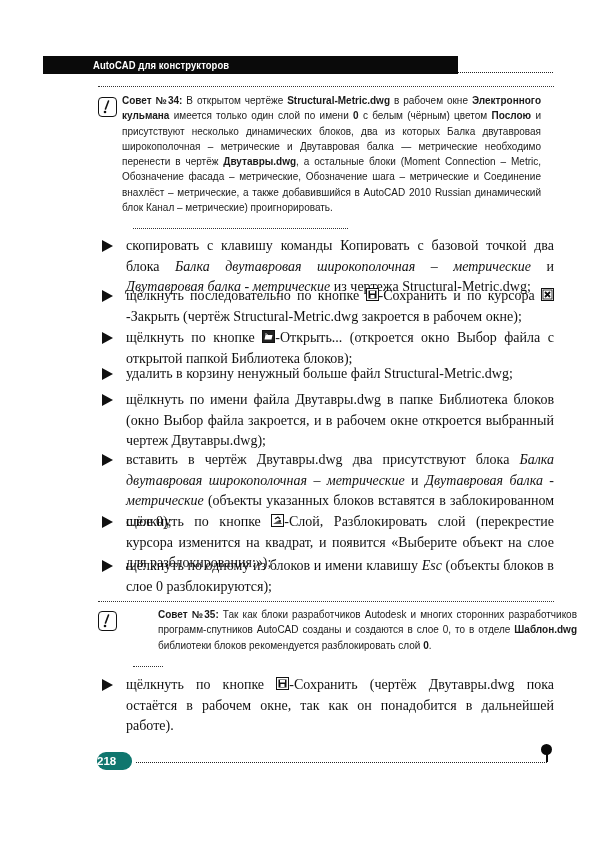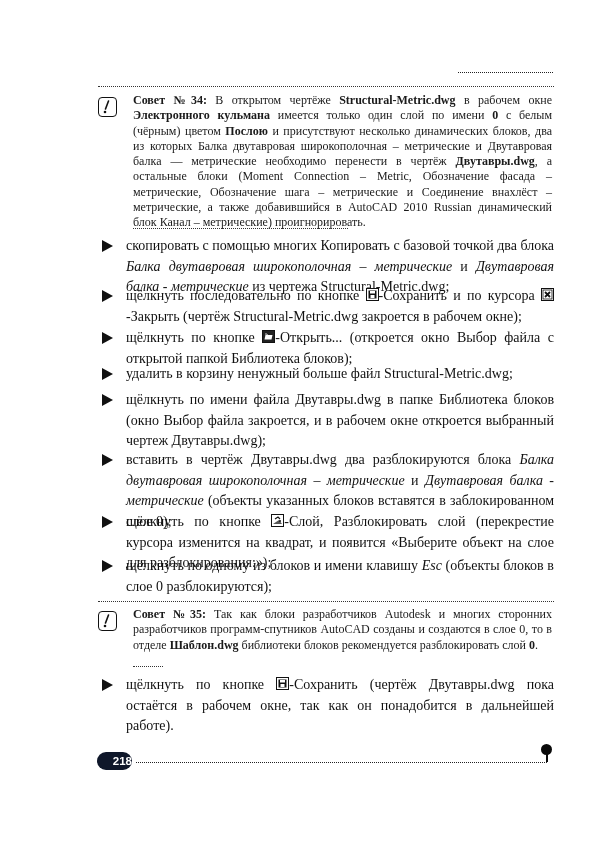--- a/index.html
+++ b/index.html
@@ -41,6 +41,9 @@
 
 <div class="page">
 
+  <div class="header-bar">
+    <span class="header-title">AutoCAD для конструкторов</span>
+  </div>
   <div class="header-dots"></div>
 
   <div class="dotline" style="left:98px; top:86px; width:456px;"></div>

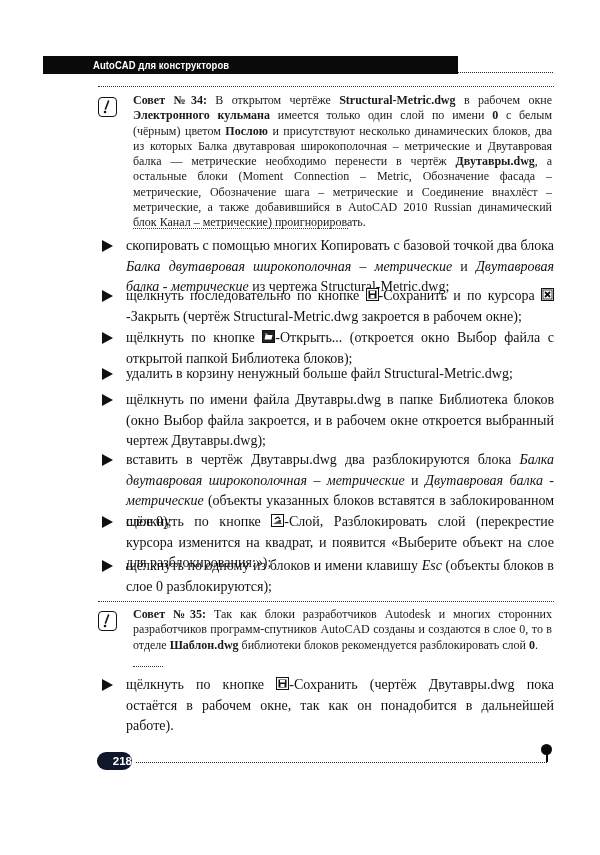--- a/index.html
+++ b/index.html
@@ -17,7 +17,7 @@
   .tip { position:absolute; left:98px; width:456px; }
   .tip-icon { position:absolute; left:0; top:4px; width:19px; height:20px; border:1.6px solid #111; border-radius:4px; box-sizing:border-box; }
   .tip-icon svg { position:absolute; left:3px; top:2px; }
-  .tip-text { position:absolute; left:35px; width:419px; font-family:Liberation Serif, serif; font-size:12px; line-height:15.3px; text-align:justify; color:#1a1a1a; }
+  .tip-text { position:absolute; left:24px; width:419px; font-family:Liberation Sans, sans-serif; font-size:10px; line-height:15.3px; text-align:justify; color:#1a1a1a; }
   .tip-text b { font-weight:bold; }
 
   

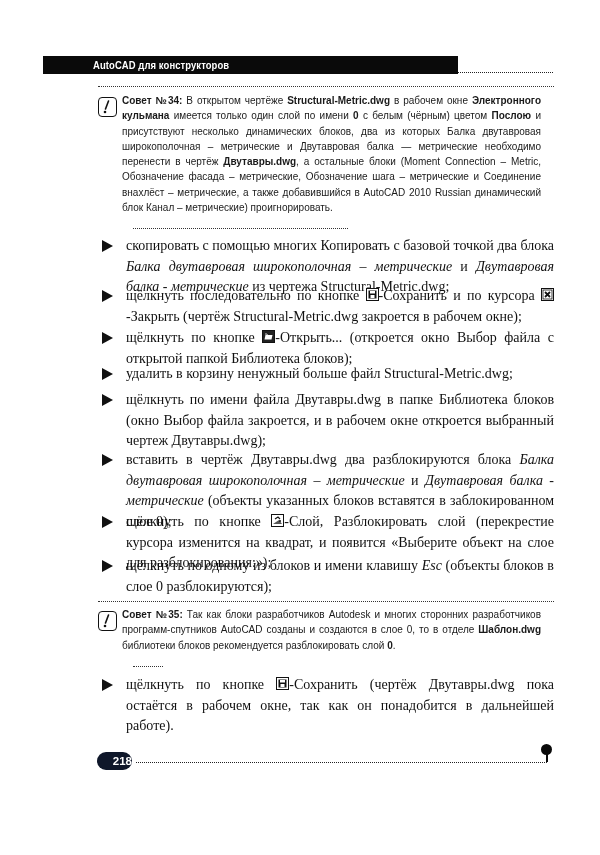--- a/index.html
+++ b/index.html
@@ -61,7 +61,7 @@
   <div id="steps">
       <div class="bullet" style="top: 236px;">
         <span class="arrow"></span>
-        <div class="btext"><span>скопировать с помощью многих </span><b>Копировать с базовой точкой</b><span> два блока </span><i>Балка двутавровая широкополочная – метрические</i><span> и </span><i>Двутавровая балка - метрические</i><span> из чертежа </span><b>Structural-Metric.dwg</b><span>;</span></div>
+        <div class="btext"><span>скопировать с клавишу команды </span><b>Копировать с базовой точкой</b><span> два блока </span><i>Балка двутавровая широкополочная – метрические</i><span> и </span><i>Двутавровая балка - метрические</i><span> из чертежа </span><b>Structural-Metric.dwg</b><span>;</span></div>
       </div>
       <div class="bullet" style="top: 286px;">
         <span class="arrow"></span>

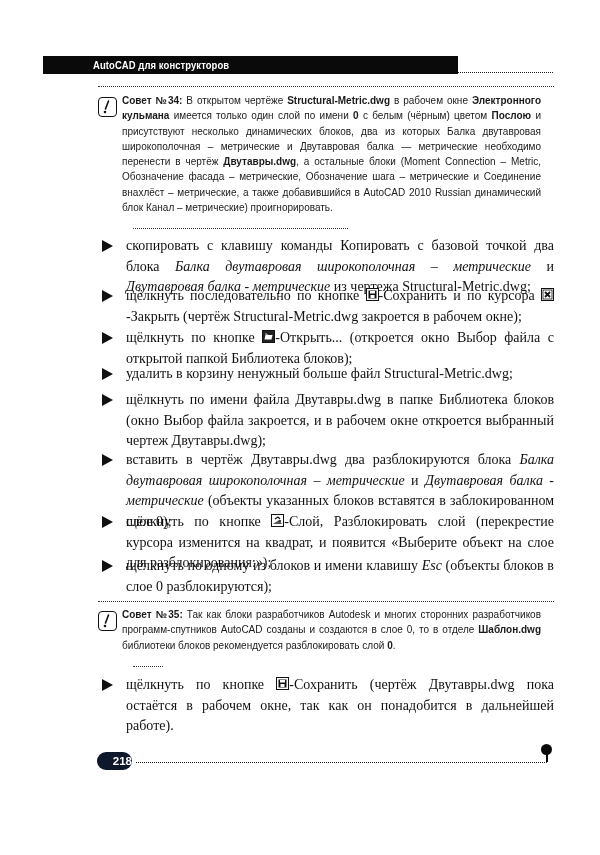--- a/index.html
+++ b/index.html
@@ -92,7 +92,7 @@
       </div>
       <div class="bullet" style="top: 450px;">
         <span class="arrow"></span>
-        <div class="btext"><span>вставить в чертёж </span><b>Двутавры.dwg</b><span> два разблокируются блока </span><i>Балка двутавровая широкополочная – метрические</i><span> и </span><i>Двутавровая балка - метрические</i><span> (объекты указанных блоков вставятся в заблокированном слое </span><b>0</b><span>);</span></div>
+        <div class="btext"><span>вставить в чертёж </span><b>Двутавры.dwg</b><span> два присутствуют блока </span><i>Балка двутавровая широкополочная – метрические</i><span> и </span><i>Двутавровая балка - метрические</i><span> (объекты указанных блоков вставятся в заблокированном слое </span><b>0</b><span>);</span></div>
       </div>
       <div class="bullet" style="top: 512px;">
         <span class="arrow"></span>

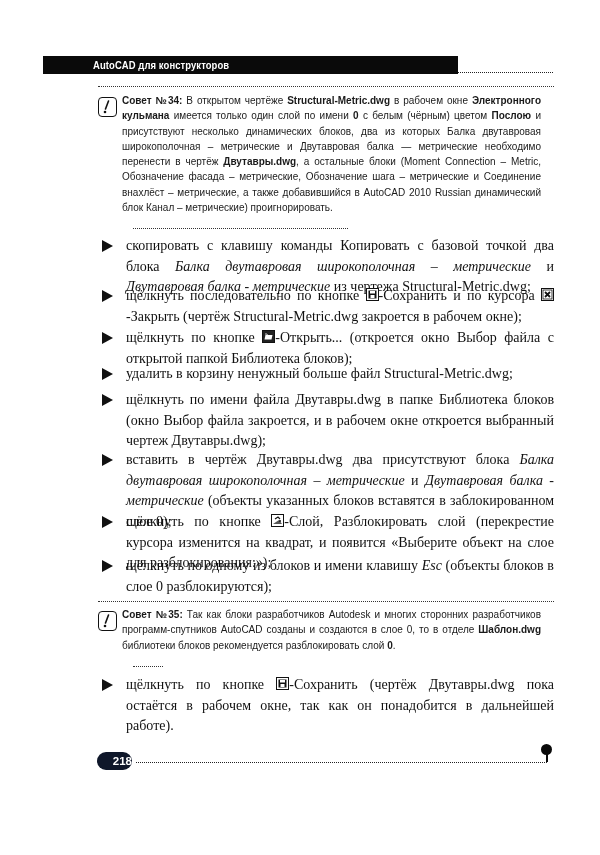--- a/index.html
+++ b/index.html
@@ -124,7 +124,7 @@
           <circle cx="3" cy="12" r="1.3" fill="#111"></circle>
         </svg>
     </div>
-    <div class="tip-text" style="top:0;"><b>Совет №35:</b><span> Так как блоки разработчиков Autodesk и многих сторонних разработчиков программ-спутников AutoCAD созданы и создаются в слое 0, то в отделе </span><b>Шаблон.dwg</b><span> библиотеки блоков рекомендуется разблокировать слой </span><b>0</b><span>.</span></div>
+    <div class="tip-text" style="top:0;margin-left:36px;"><b>Совет №35:</b><span> Так как блоки разработчиков Autodesk и многих сторонних разработчиков программ-спутников AutoCAD созданы и создаются в слое 0, то в отделе </span><b>Шаблон.dwg</b><span> библиотеки блоков рекомендуется разблокировать слой </span><b>0</b><span>.</span></div>
   </div>
   <div class="dotline" style="left:133px; top:666px; width:30px;"></div>
 

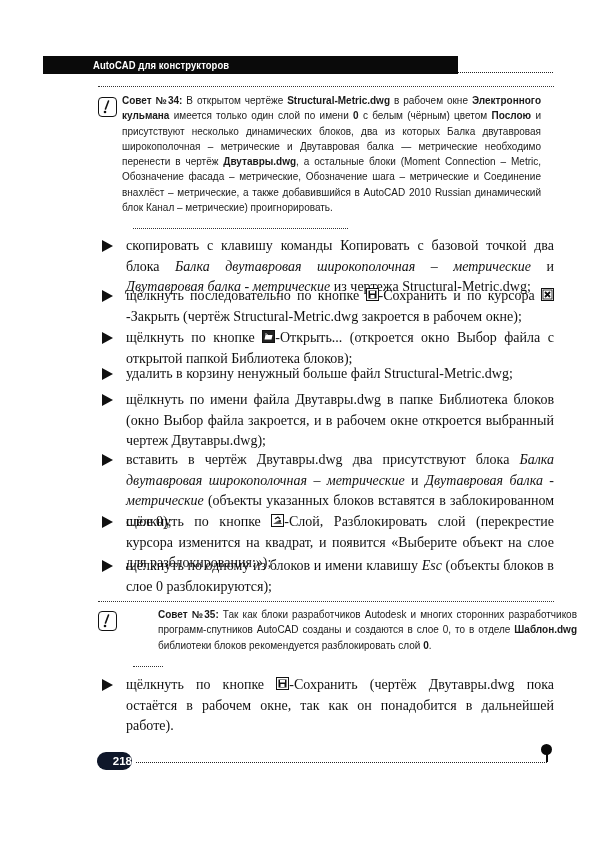--- a/index.html
+++ b/index.html
@@ -31,7 +31,7 @@
   .btn-icon svg { position:absolute; left:0; top:0; }
 
   
-  .page-num { position:absolute; left:97px; top:752px; width:35px; height:18px; background:#0f172a; border-radius:9px; color:#fff; font-family:"Liberation Sans", sans-serif; font-weight:bold; font-size:11.5px; line-height:18px; text-align:right; }
+  .page-num { position:absolute; left:97px; top:752px; width:35px; height:18px; background:#0f766e; border-radius:9px; color:#fff; font-family:"Liberation Sans", sans-serif; font-weight:bold; font-size:11.5px; line-height:18px; text-align:left; }
   .footer-dots { position:absolute; left:136px; top:762px; width:411px; border-top:1.4px dotted #222; }
   .footer-pin { position:absolute; left:541px; top:744px; width:11px; height:11px; border-radius:50%; background:#0a0a0a; }
   .footer-pin-stem { position:absolute; left:546px; top:754px; width:1.5px; height:8px; background:#0a0a0a; }

